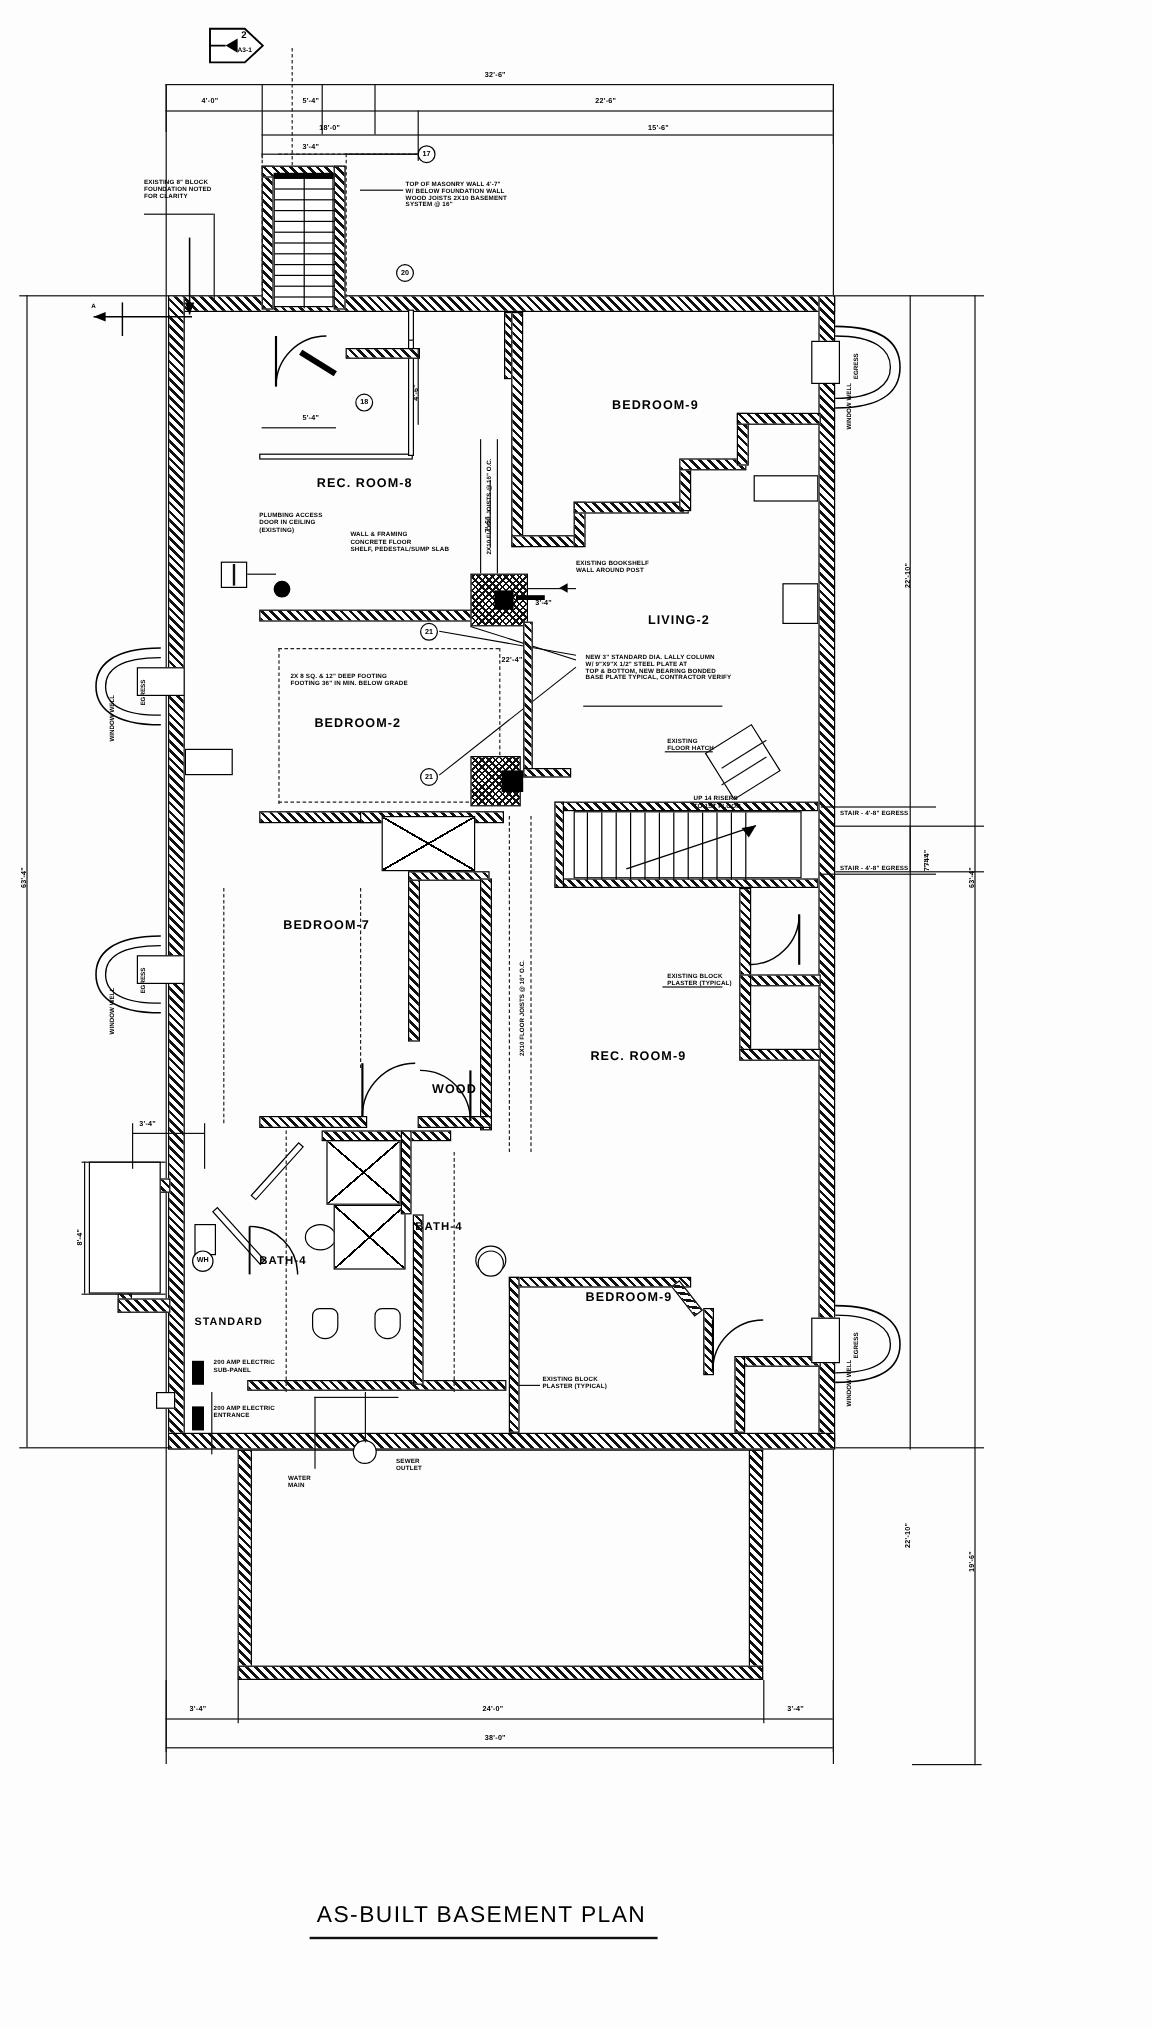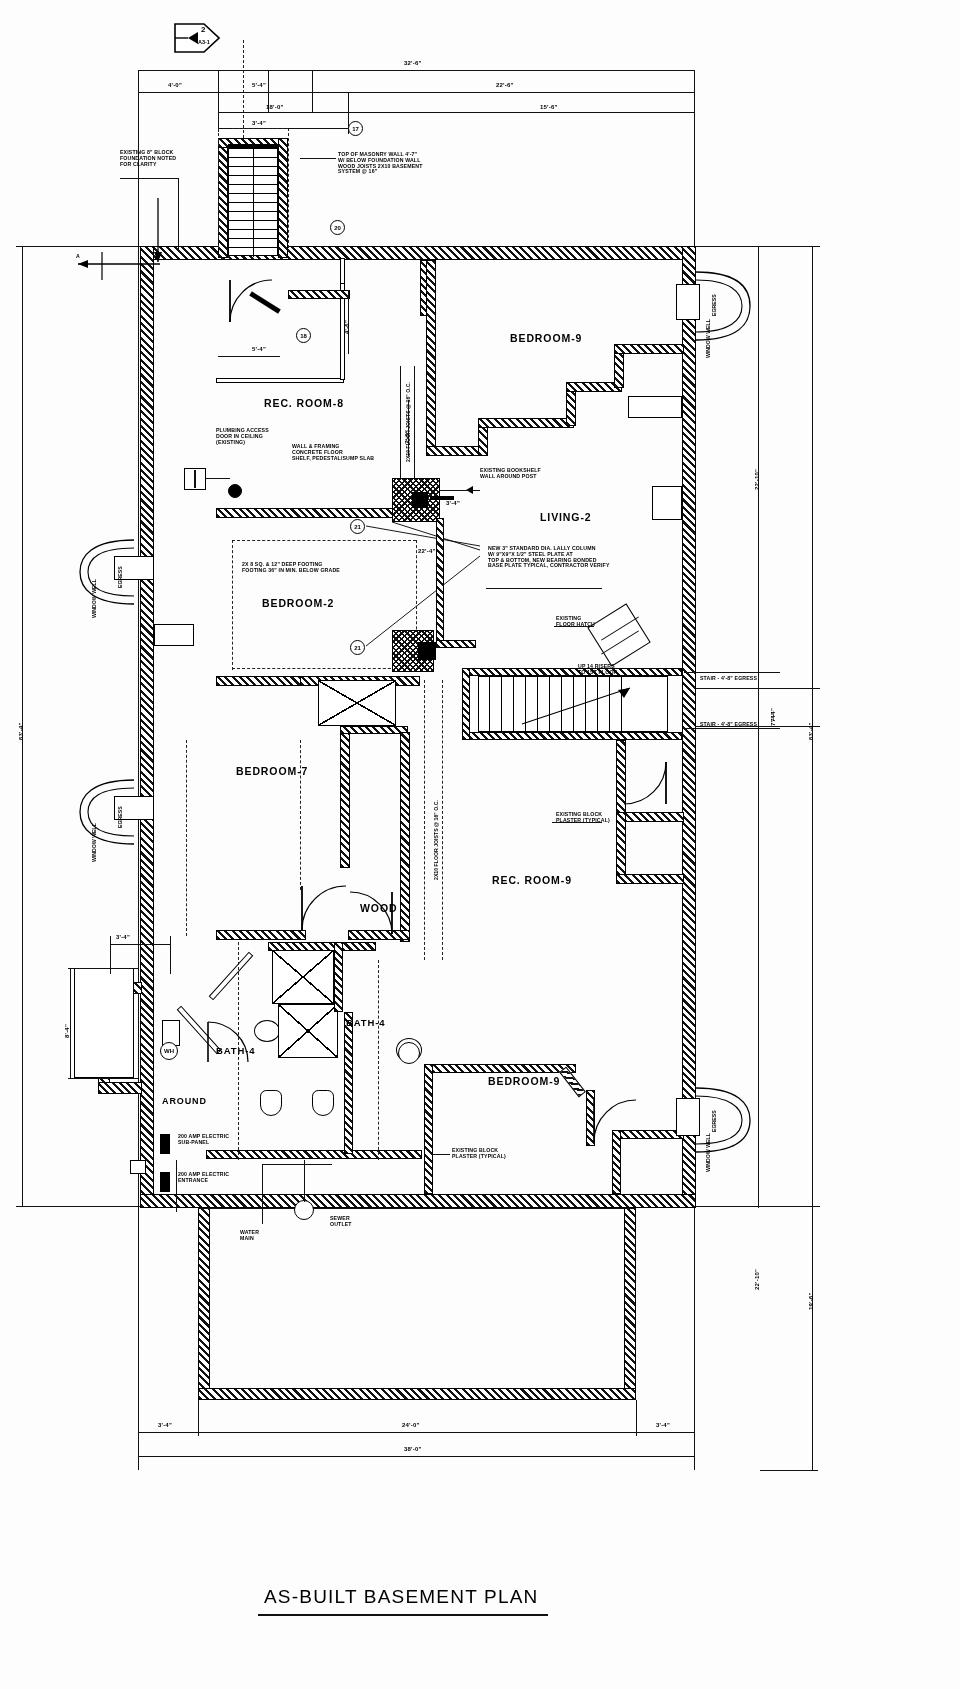--- a/index.html
+++ b/index.html
@@ -543,7 +543,7 @@
     <span>WH</span>
   </div>
 
-  <div class="t room" style="left:162px; top:1096px; font-size:9px;">AROUND</div>
+  <div class="t room" style="left:162px; top:1096px; font-size:9px;">STANDARD</div>
 
   <div class="swall" style="left:228px; top:946px; width:6px; height:60px; transform:rotate(42deg);"></div>
   <div class="swall" style="left:196px; top:1000px; width:6px; height:60px; transform:rotate(-42deg);"></div>

